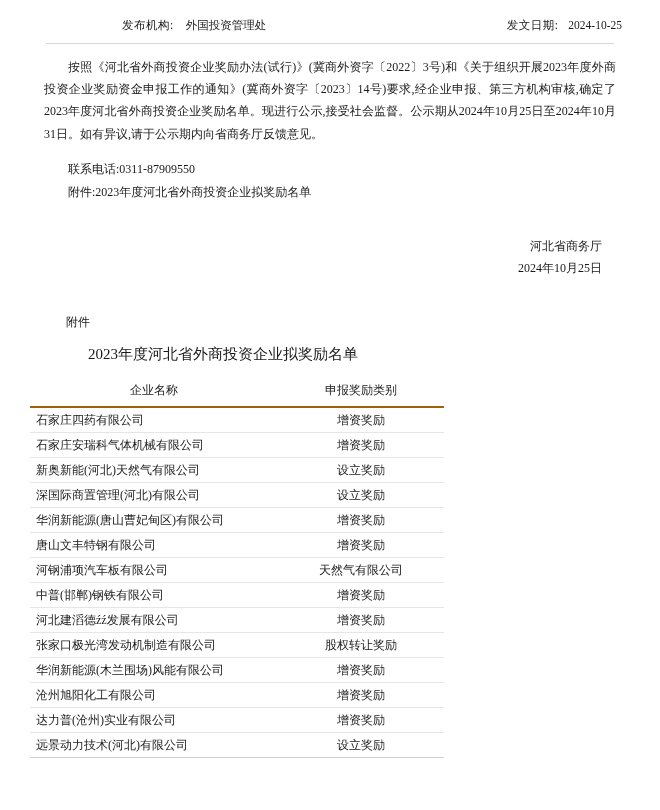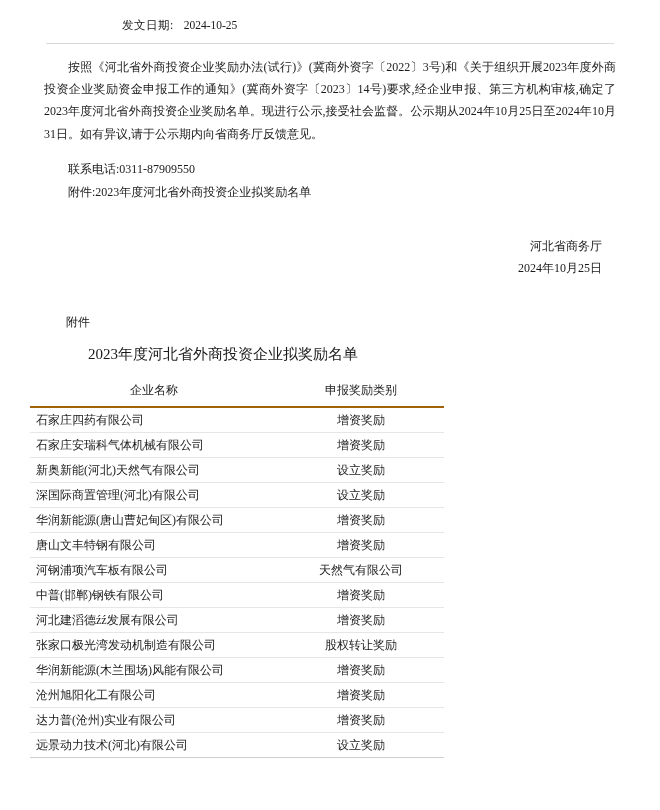--- a/index.html
+++ b/index.html
@@ -137,6 +137,10 @@
 
 
   <div class="meta-row">
+    <div class="meta-left">
+      <span class="meta-label">发布机构:</span>
+      <span class="meta-value">外国投资管理处</span>
+    </div>
     <div class="meta-right">
       <span class="meta-label">发文日期:</span>
       <span class="meta-value">2024-10-25</span>

